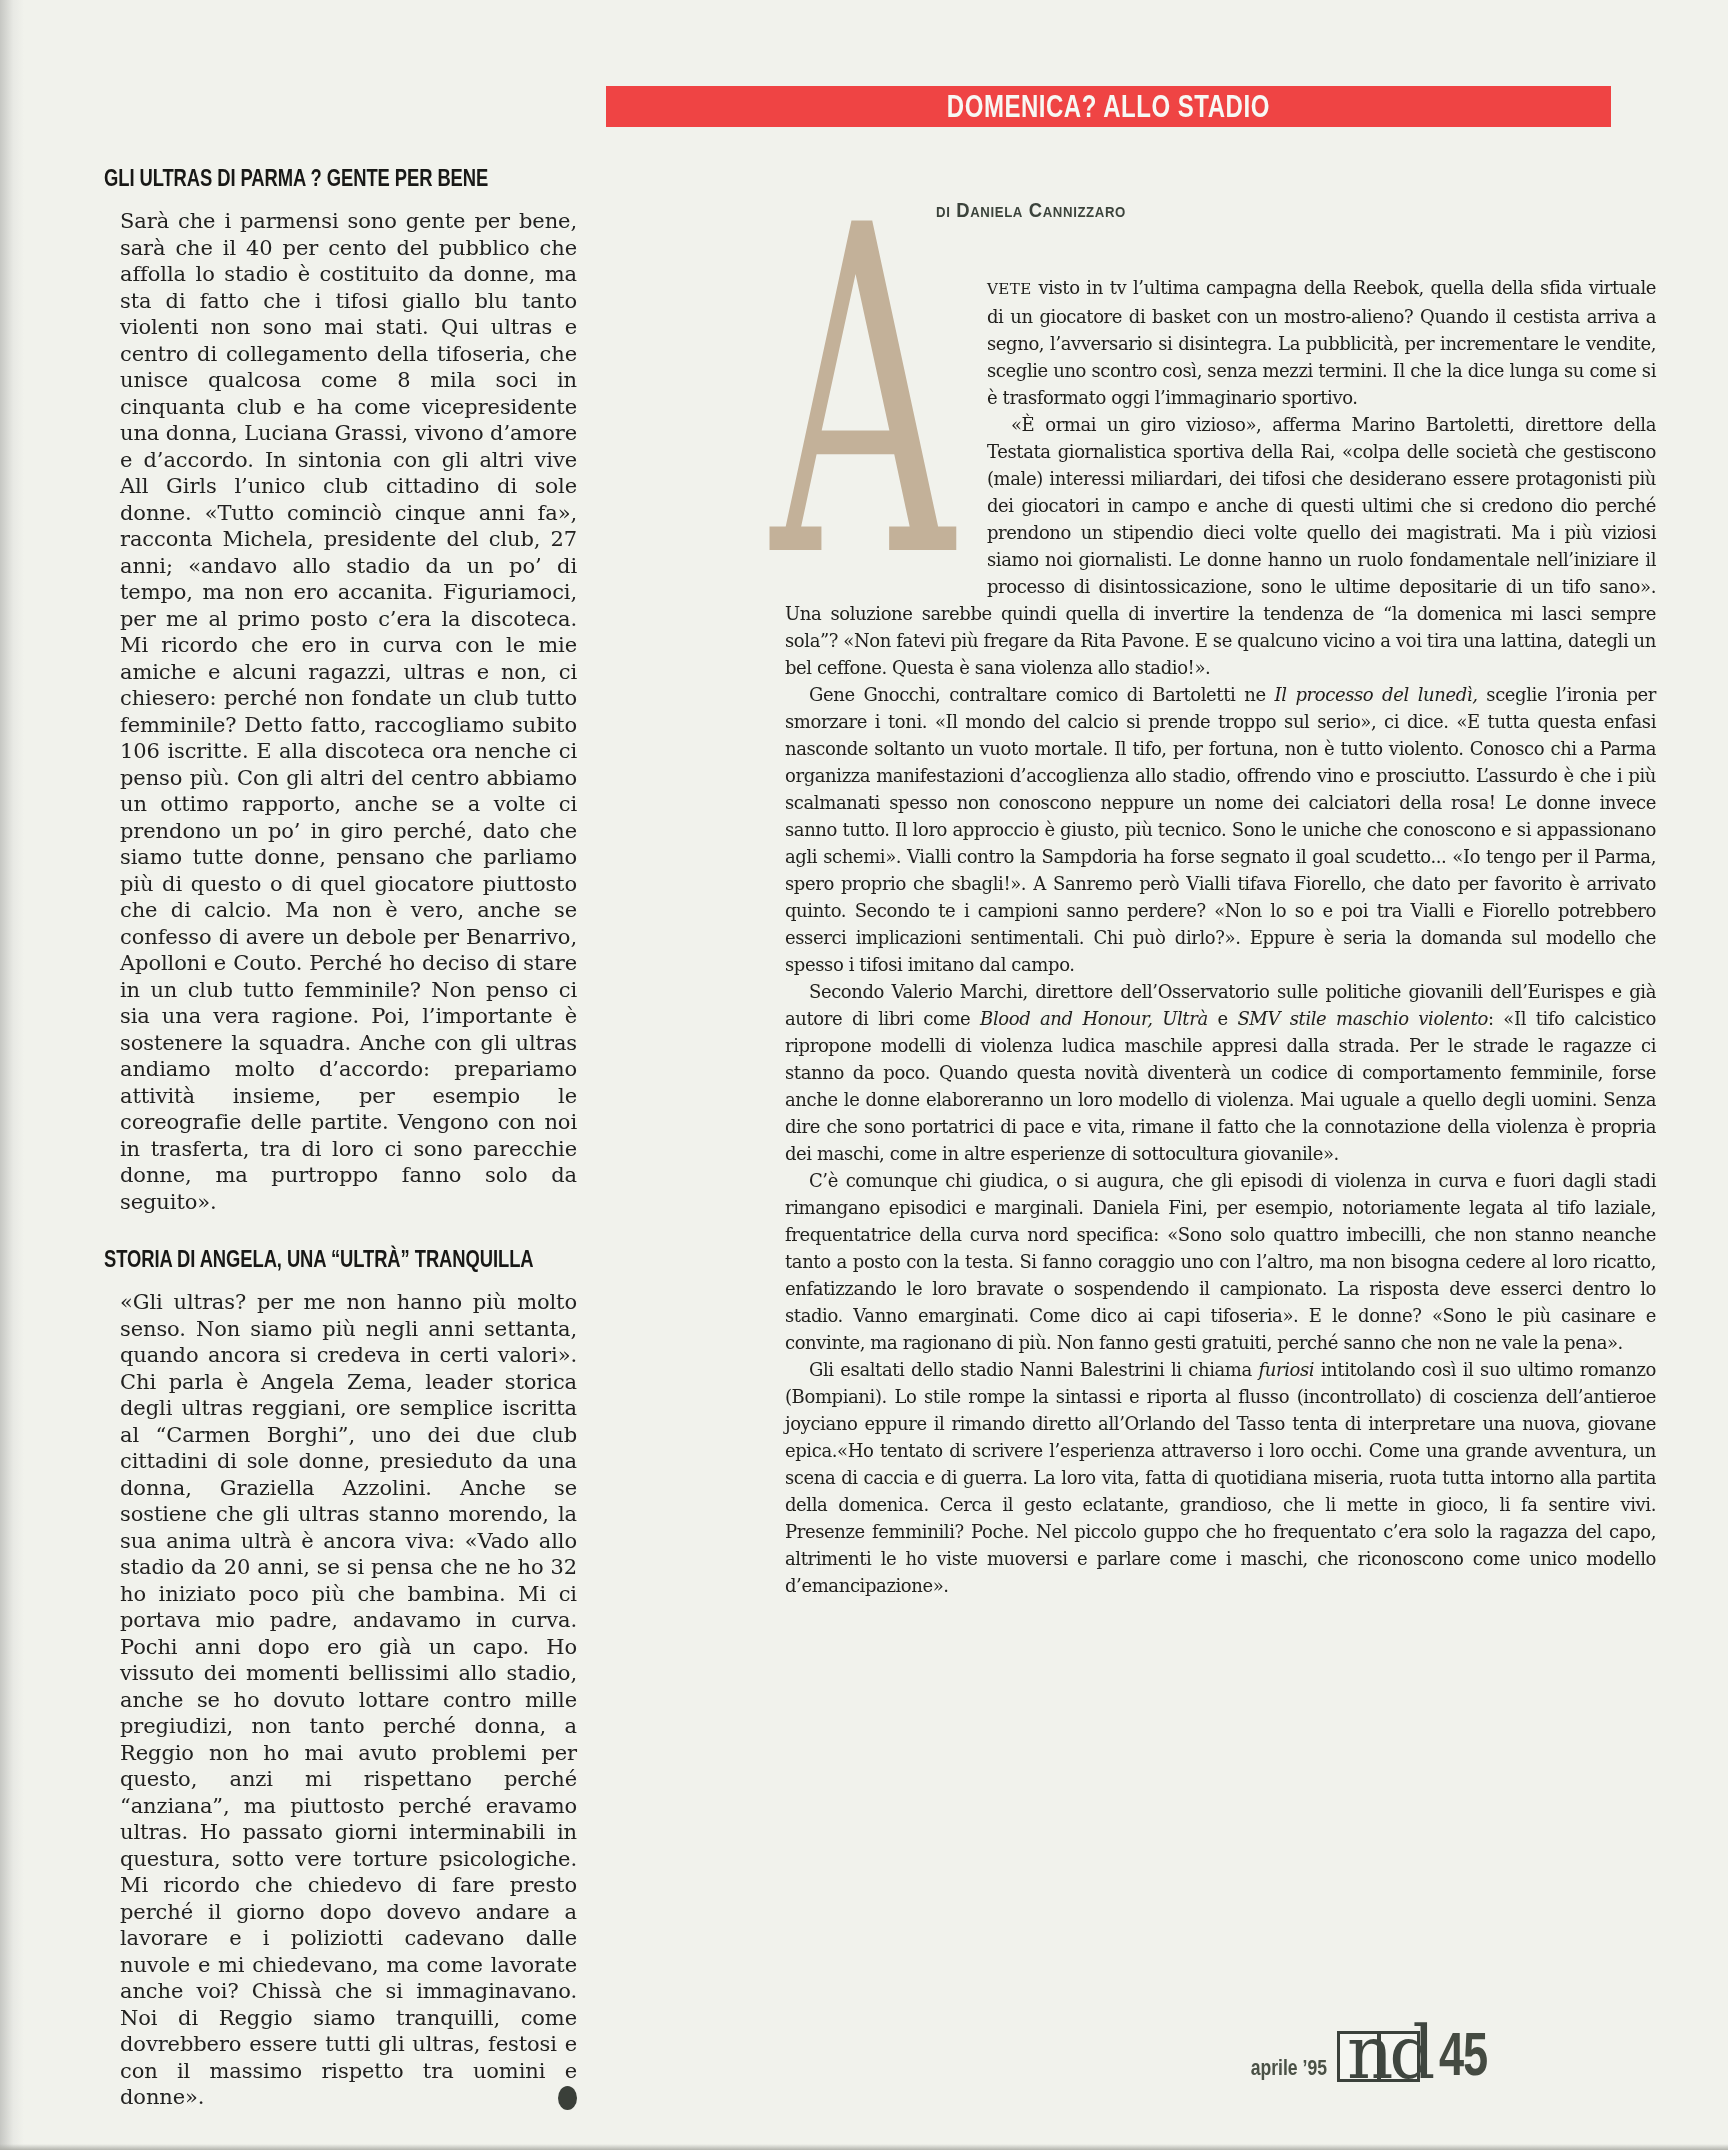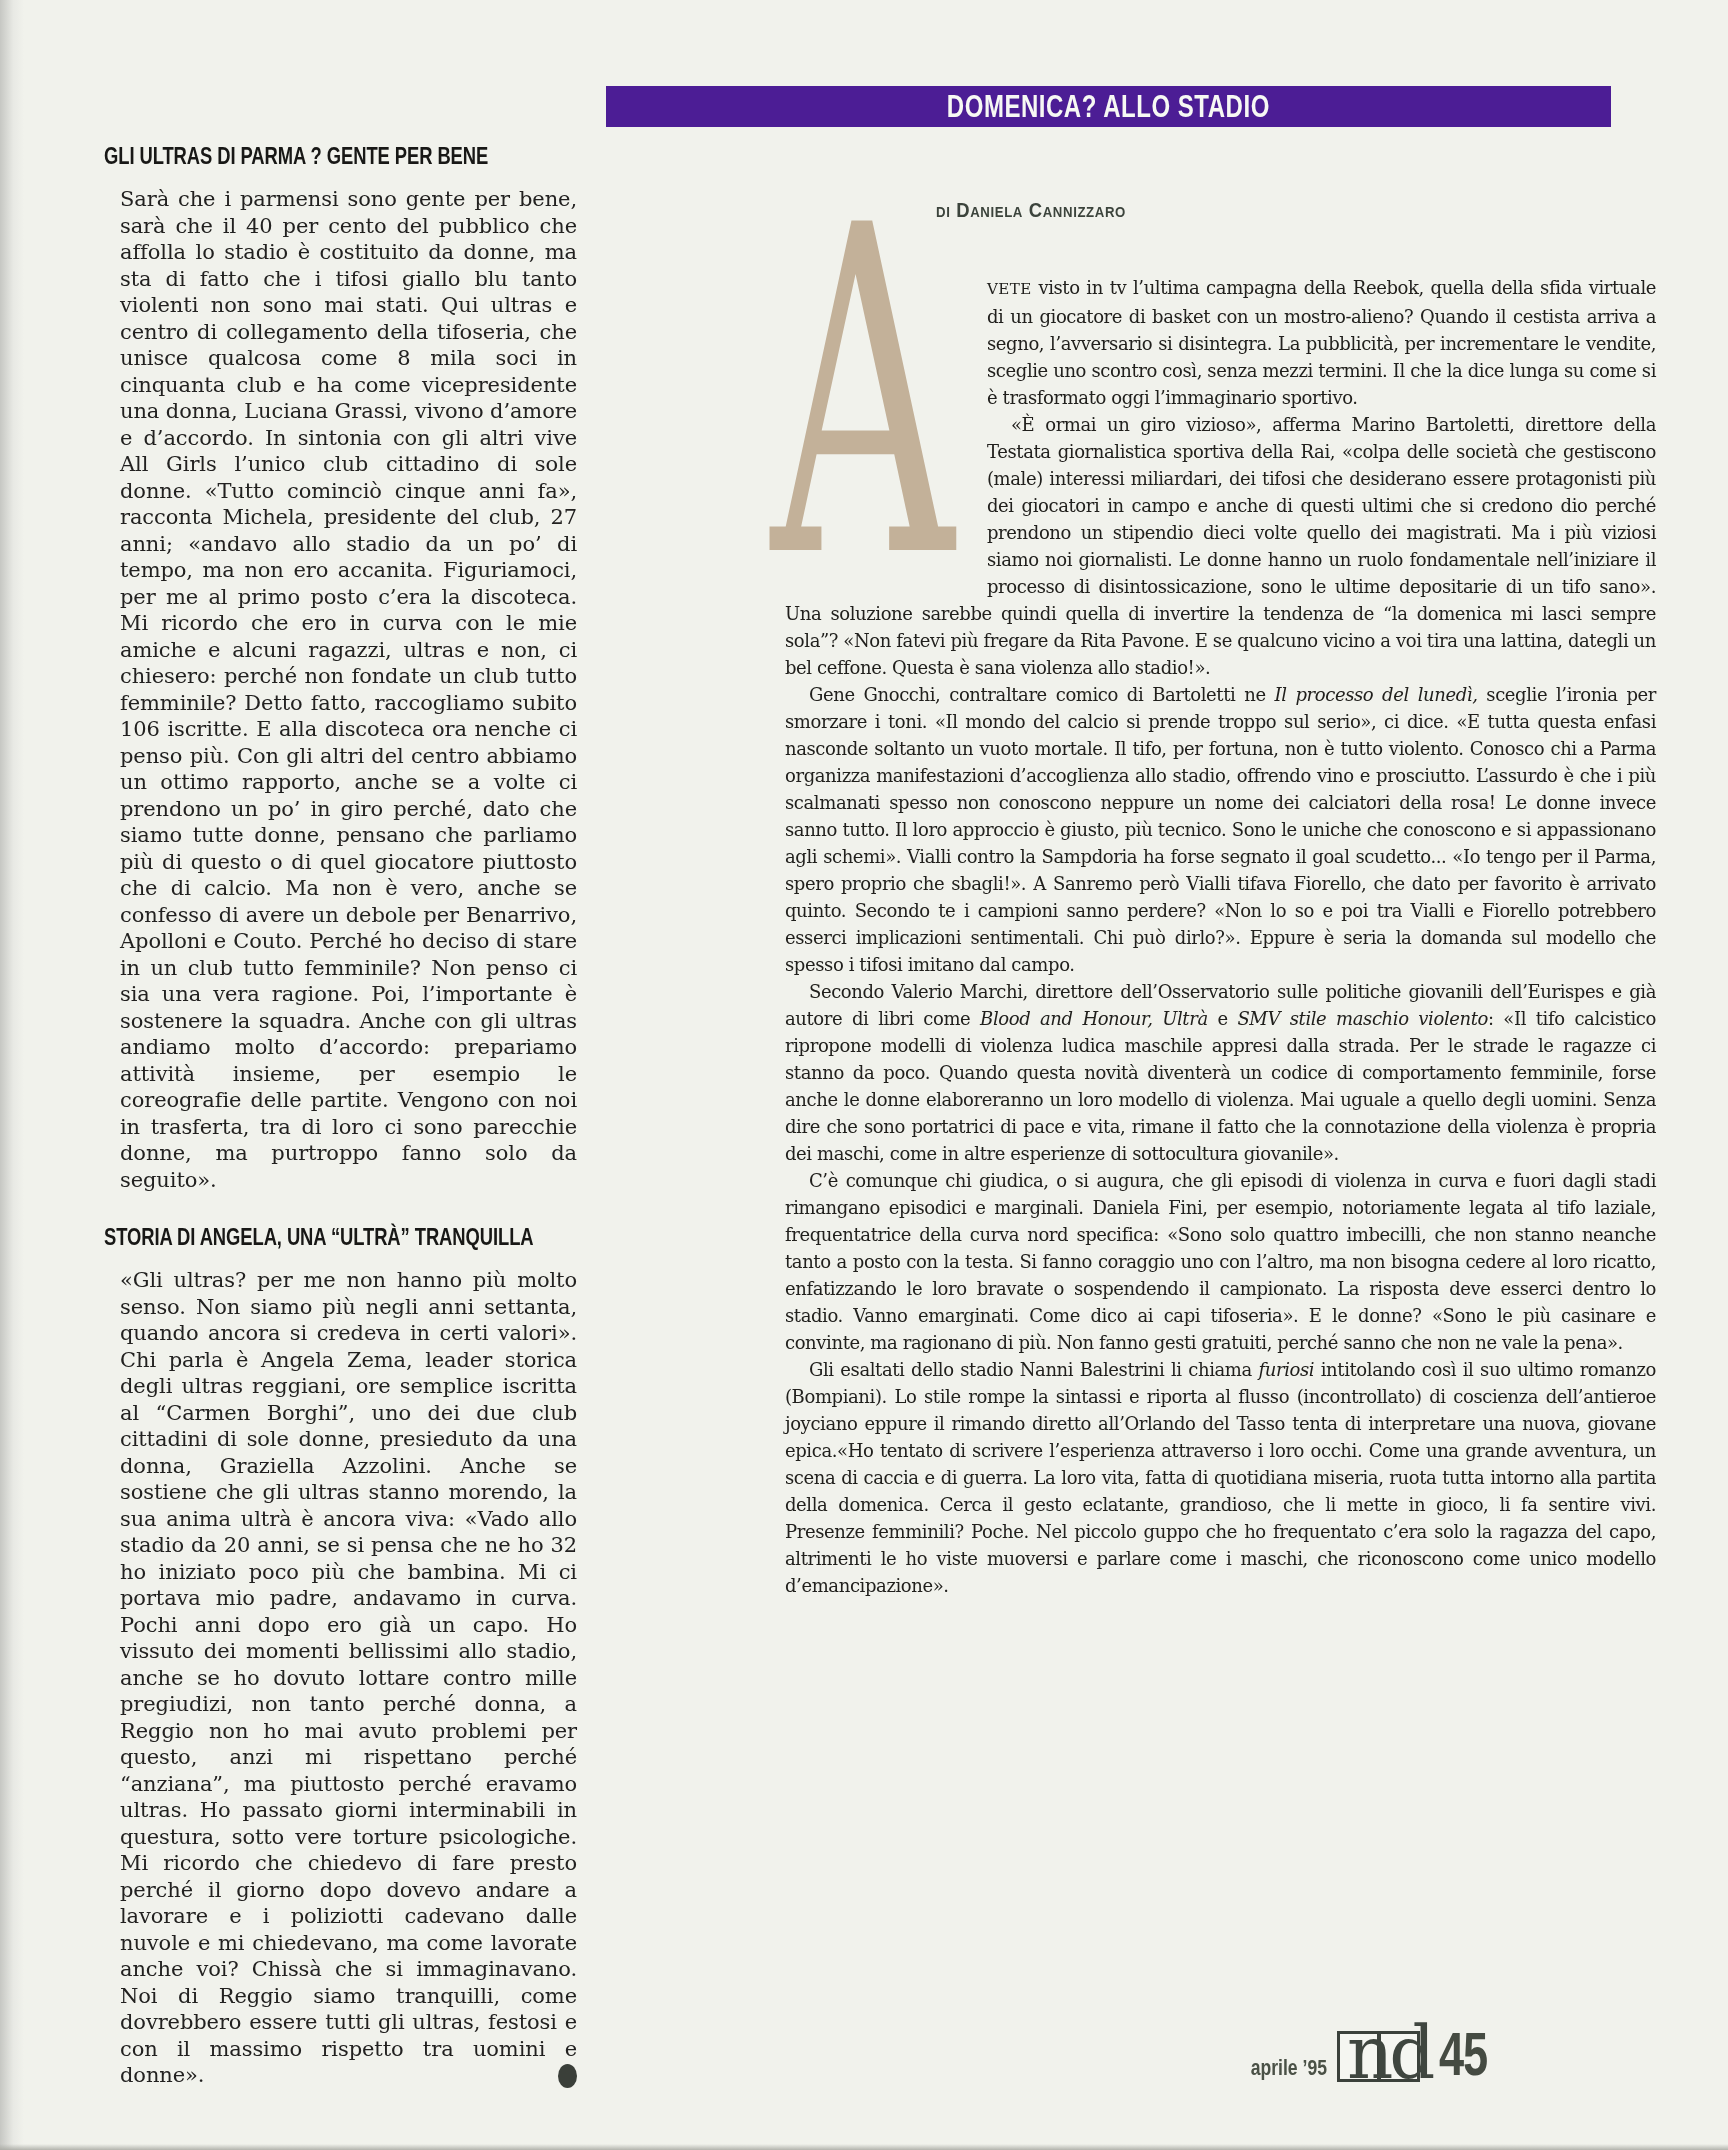--- a/index.html
+++ b/index.html
@@ -12,7 +12,7 @@
 
   
   .title-bar{position:absolute;left:606px;top:86px;width:1005px;height:41px;
-        background:#4c1d95;display:flex;align-items:center;justify-content:center;}
+        background:#ef4444;display:flex;align-items:center;justify-content:center;}
   .title-text{font-family:"Liberation Sans",sans-serif;font-weight:bold;font-size:32px;
         color:#f7f8f4;letter-spacing:0.7px;transform:scaleX(0.75);white-space:nowrap;}
 

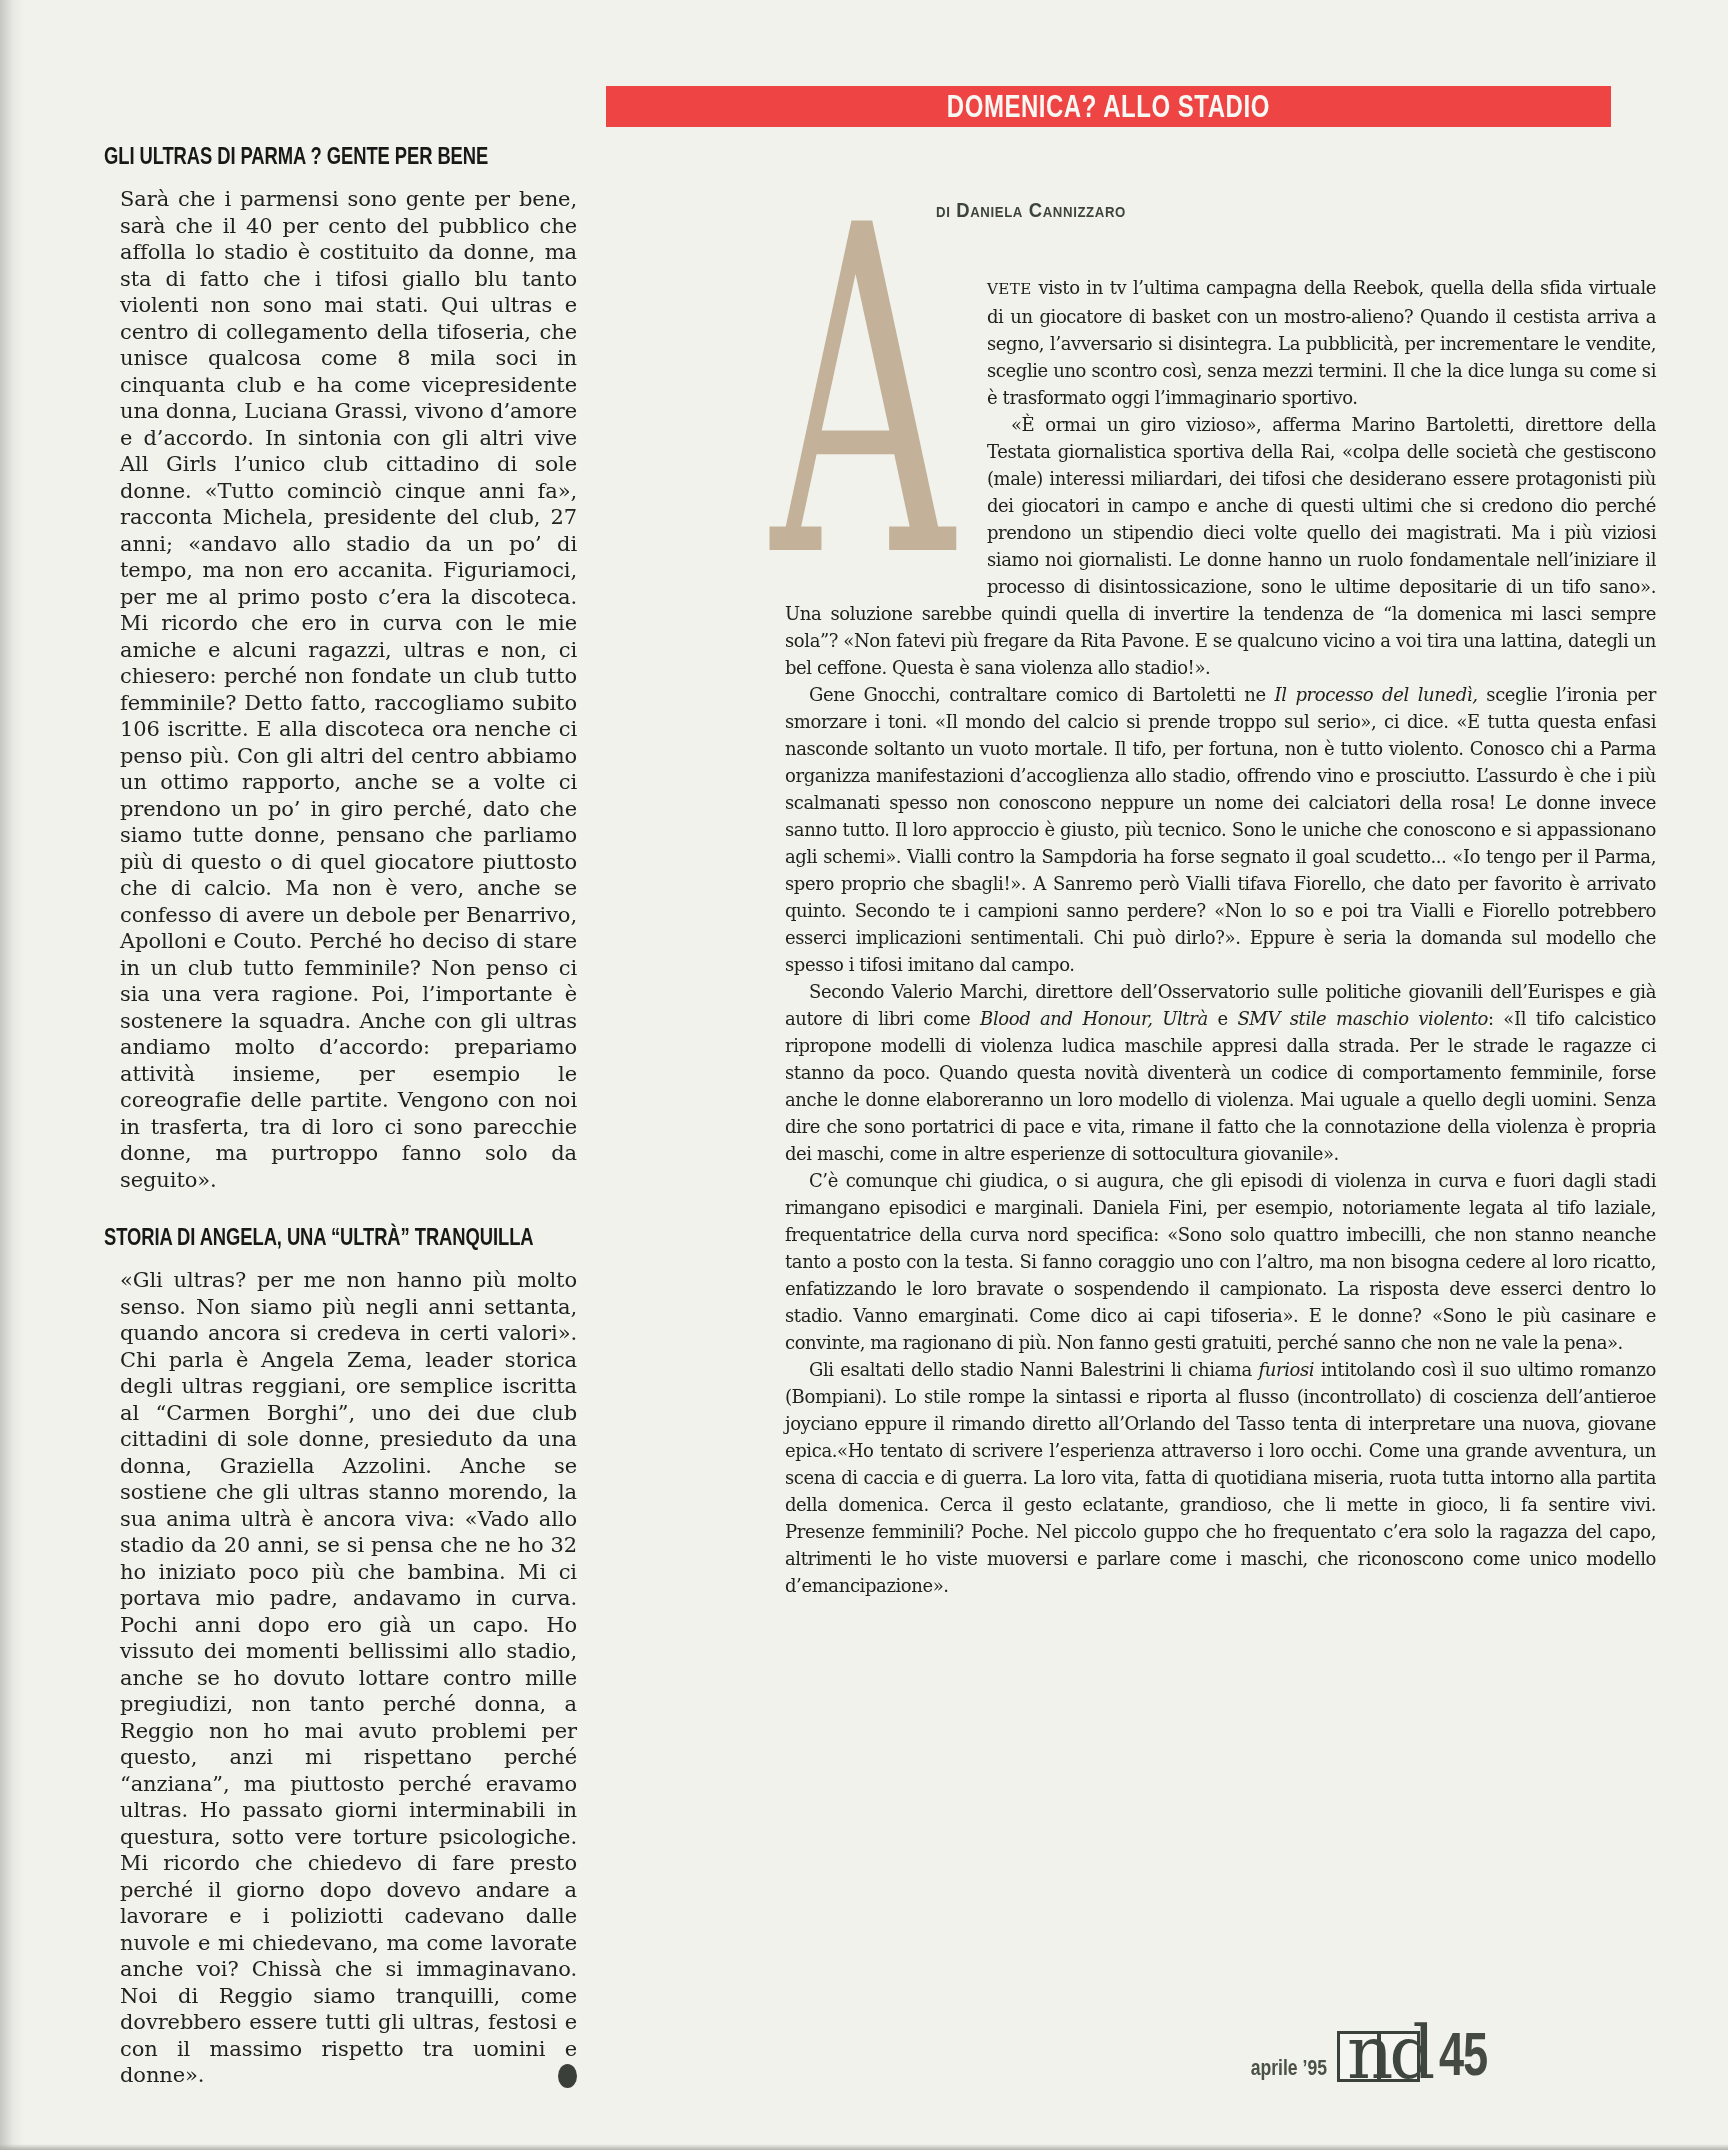--- a/index.html
+++ b/index.html
@@ -22,7 +22,7 @@
         letter-spacing:0.7px;transform:scaleX(0.88);transform-origin:0 50%;white-space:nowrap;}
 
   
-  .left-col{position:absolute;left:104px;top:142px;width:489px;text-align:justify;
+  .left-col{position:absolute;left:104px;top:164px;width:489px;text-align:justify;
         font-size:21px;line-height:26.5px;letter-spacing:-0.1px;color:#222120;}
   .kicker{font-family:"Liberation Sans",sans-serif;font-weight:bold;font-size:23px;
         line-height:28px;color:#181816;transform:scaleX(0.8);transform-origin:0 50%;

